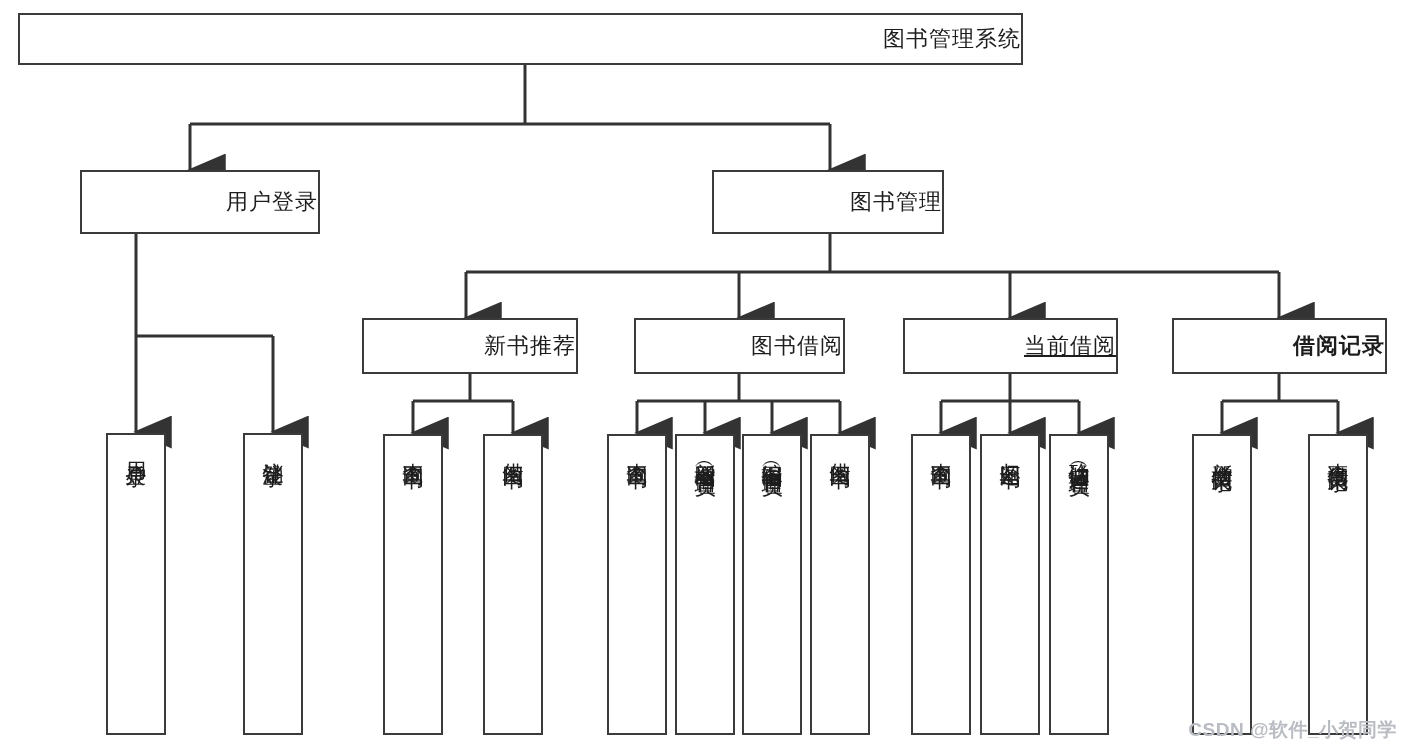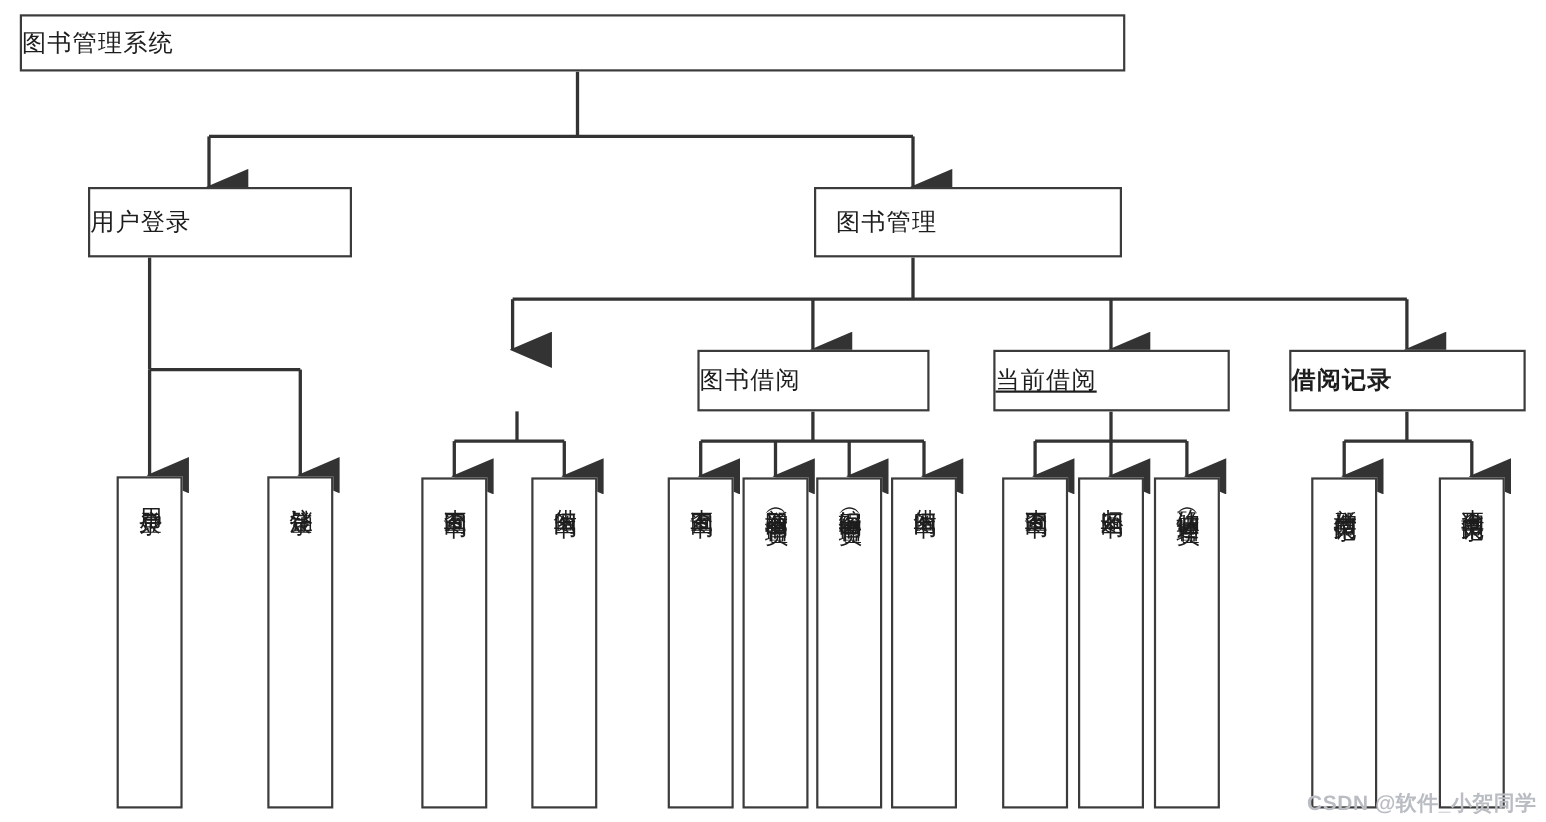--- a/index.html
+++ b/index.html
@@ -21,7 +21,7 @@
     border:2px solid #3b3b3b;
     display:flex;
     align-items:center;
-    justify-content:flex-start;
+    justify-content:flex-end;
     color:#1d1d1d;
   }
   .node.horiz{

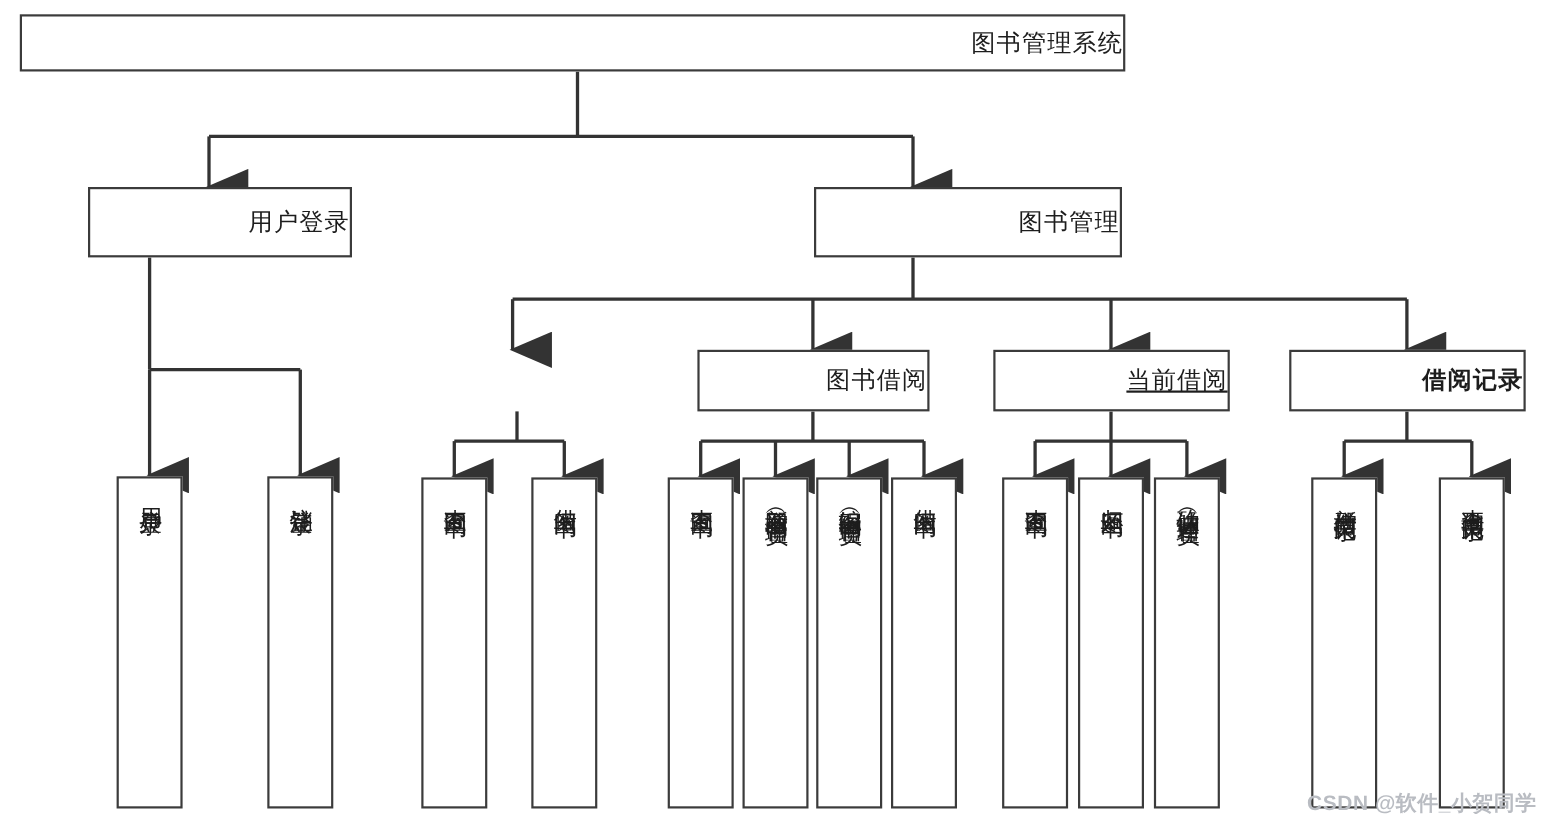--- a/index.html
+++ b/index.html
@@ -142,7 +142,7 @@
   <div class="node horiz" style="left:80px;top:170px;width:240px;height:64px;">
     <span>用户登录</span>
   </div>
-  <div class="node horiz" style="left:740px;top:170px;width:280px;height:64px;padding-left:18px;">
+  <div class="node horiz" style="left:712px;top:170px;width:232px;height:64px;padding-left:18px;">
     <span>图书管理</span>
   </div>
 

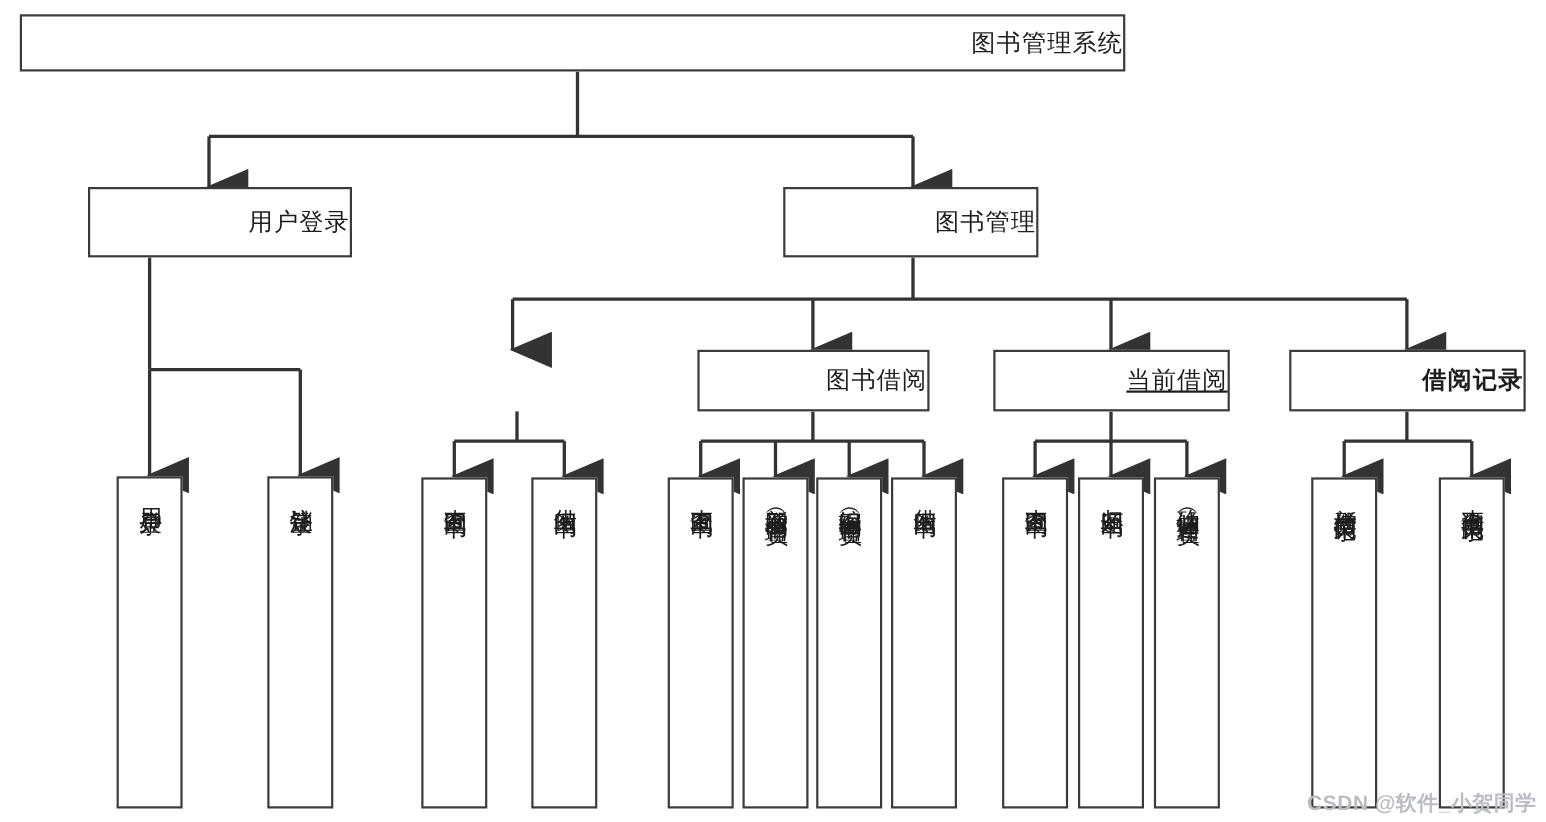--- a/index.html
+++ b/index.html
@@ -146,6 +146,9 @@
     <span>图书管理</span>
   </div>
 
+  <div class="node horiz" style="left:362px;top:318px;width:216px;height:56px;">
+    <span>新书推荐</span>
+  </div>
   <div class="node horiz" style="left:634px;top:318px;width:211px;height:56px;">
     <span>图书借阅</span>
   </div>

